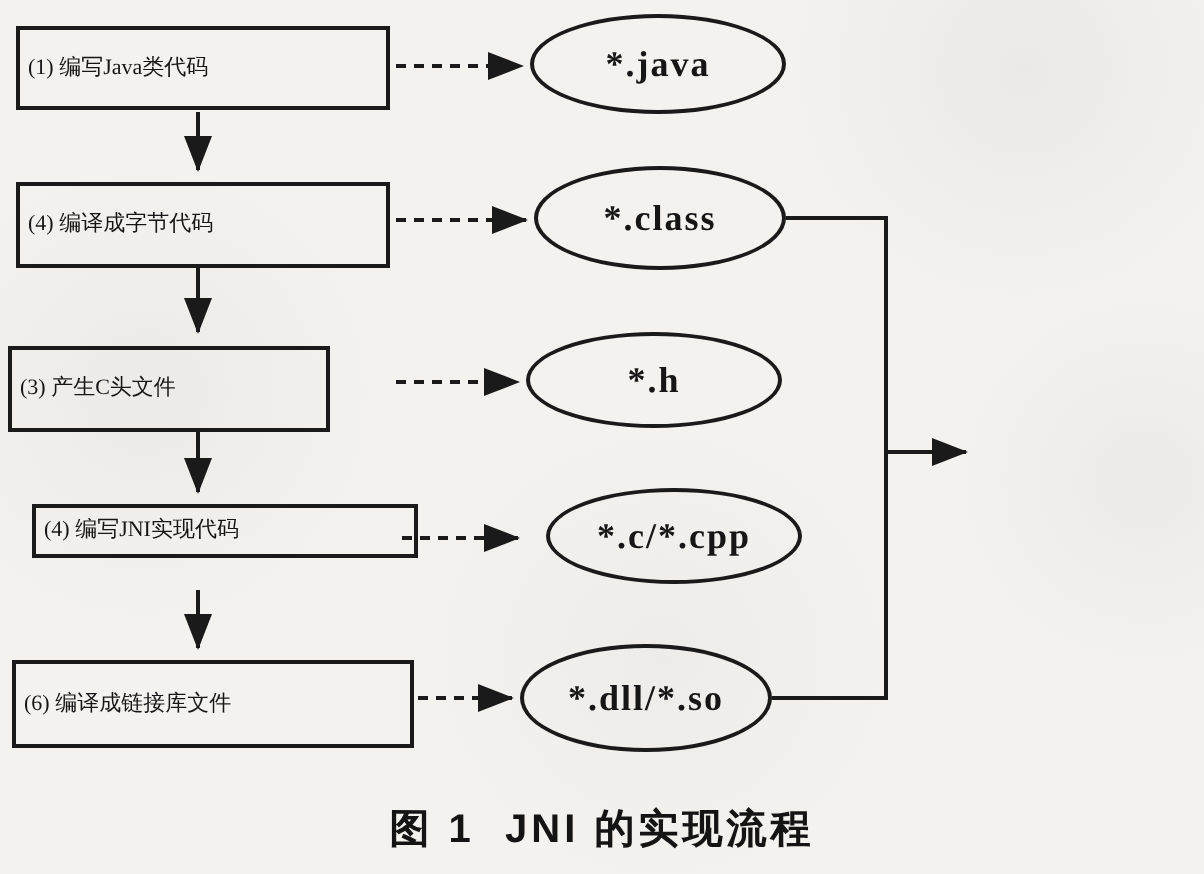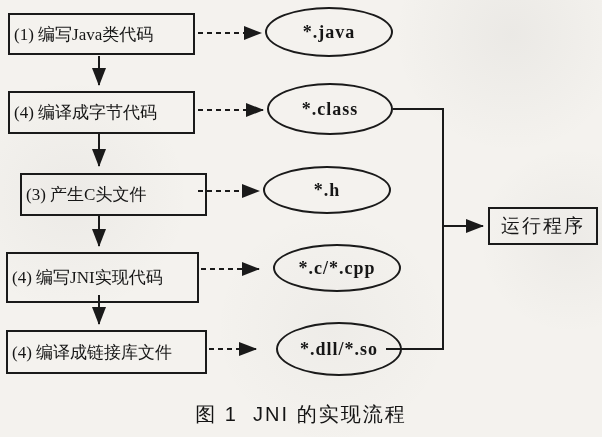--- a/index.html
+++ b/index.html
@@ -28,7 +28,7 @@
     background:transparent;
   }
   .step-box{
-    font-size:17px;
+    font-size:11px;
     line-height:1;
     letter-spacing:0px;
     white-space:nowrap;

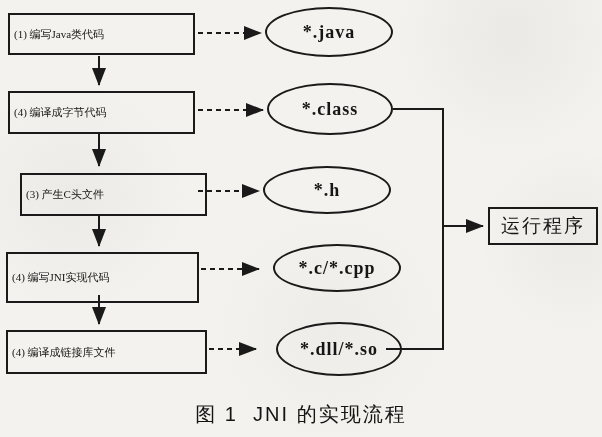--- a/index.html
+++ b/index.html
@@ -96,7 +96,7 @@
   <div class="node step-box" style="left:8px;top:91px;width:187px;height:43px">
     <span>(4) 编译成字节代码</span>
   </div>
-  <div class="node step-box" style="left:20px;top:173px;width:187px;height:43px">
+  <div class="node step-box" style="left:4px;top:173px;width:161px;height:43px">
     <span>(3) 产生C头文件</span>
   </div>
   <div class="node step-box" style="left:6px;top:252px;width:193px;height:51px">

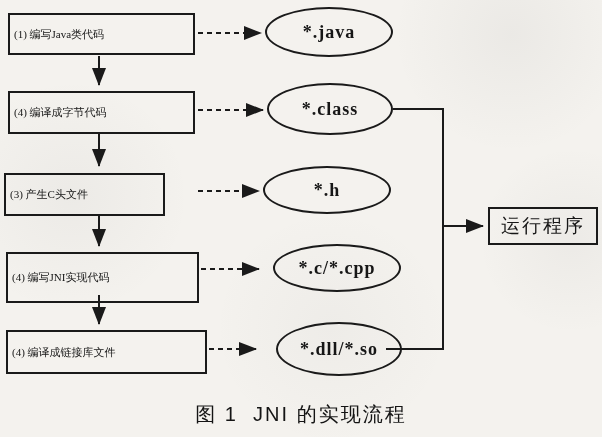--- a/index.html
+++ b/index.html
@@ -122,9 +122,6 @@
     <span>*.dll/*.so</span>
   </div>
 
-  <div class="node run-box" style="left:488px;top:207px;width:110px;height:38px">
-    <span>运行程序</span>
-  </div>
 
   <div class="figure-caption">图 1  JNI 的实现流程</div>
 

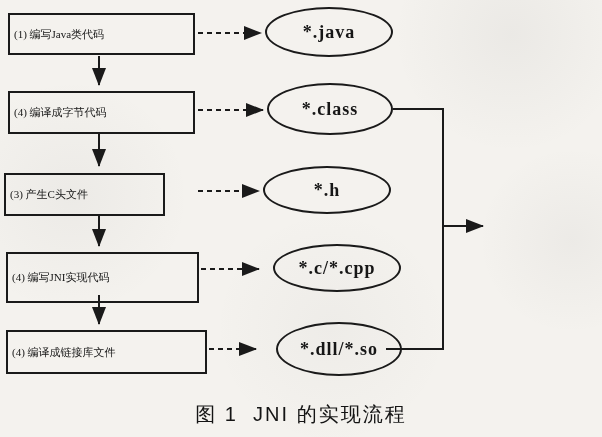--- a/index.html
+++ b/index.html
@@ -99,7 +99,7 @@
   <div class="node step-box" style="left:4px;top:173px;width:161px;height:43px">
     <span>(3) 产生C头文件</span>
   </div>
-  <div class="node step-box" style="left:6px;top:252px;width:193px;height:51px">
+  <div class="node step-box" style="left:16px;top:252px;width:193px;height:27px">
     <span>(4) 编写JNI实现代码</span>
   </div>
   <div class="node step-box" style="left:6px;top:330px;width:201px;height:44px">

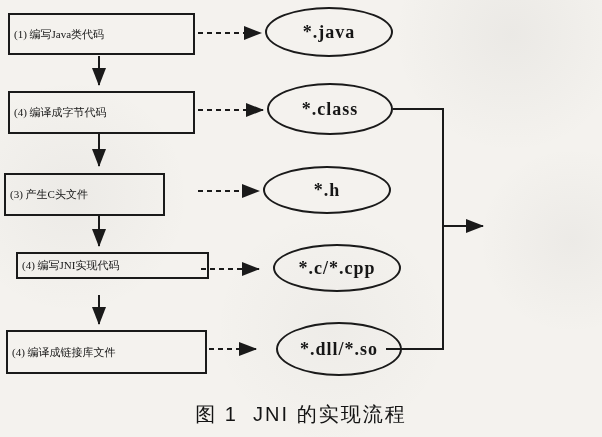--- a/index.html
+++ b/index.html
@@ -103,7 +103,7 @@
     <span>(4) 编写JNI实现代码</span>
   </div>
   <div class="node step-box" style="left:6px;top:330px;width:201px;height:44px">
-    <span>(4) 编译成链接库文件</span>
+    <span>(6) 编译成链接库文件</span>
   </div>
 
   <div class="node artifact-ellipse" style="left:265px;top:7px;width:128px;height:50px">

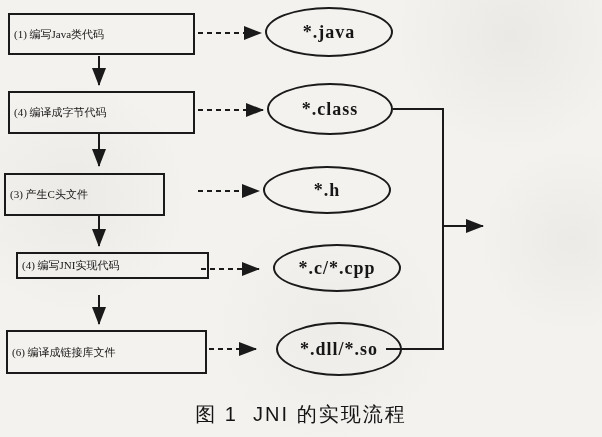--- a/index.html
+++ b/index.html
@@ -118,7 +118,7 @@
   <div class="node artifact-ellipse" style="left:273px;top:244px;width:128px;height:48px">
     <span>*.c/*.cpp</span>
   </div>
-  <div class="node artifact-ellipse" style="left:276px;top:322px;width:126px;height:54px">
+  <div class="node artifact-ellipse" style="left:260px;top:322px;width:126px;height:54px">
     <span>*.dll/*.so</span>
   </div>
 

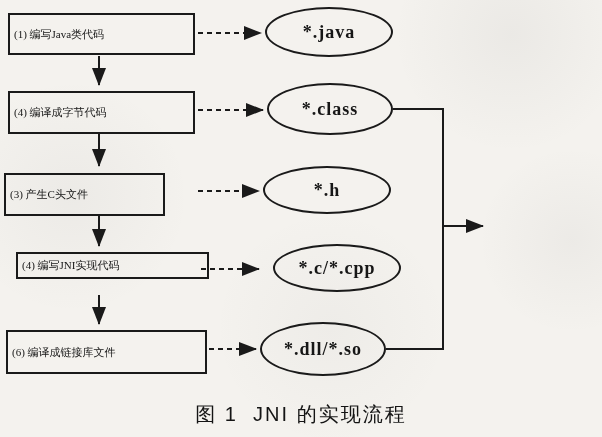--- a/index.html
+++ b/index.html
@@ -50,7 +50,7 @@
     left:0;top:401px;width:602px;
     text-align:center;
     font-family:"Liberation Sans","DejaVu Sans",sans-serif;
-    font-weight:normal;
+    font-weight:bold;
     font-size:20px;
     letter-spacing:2px;
     color:#141414;

